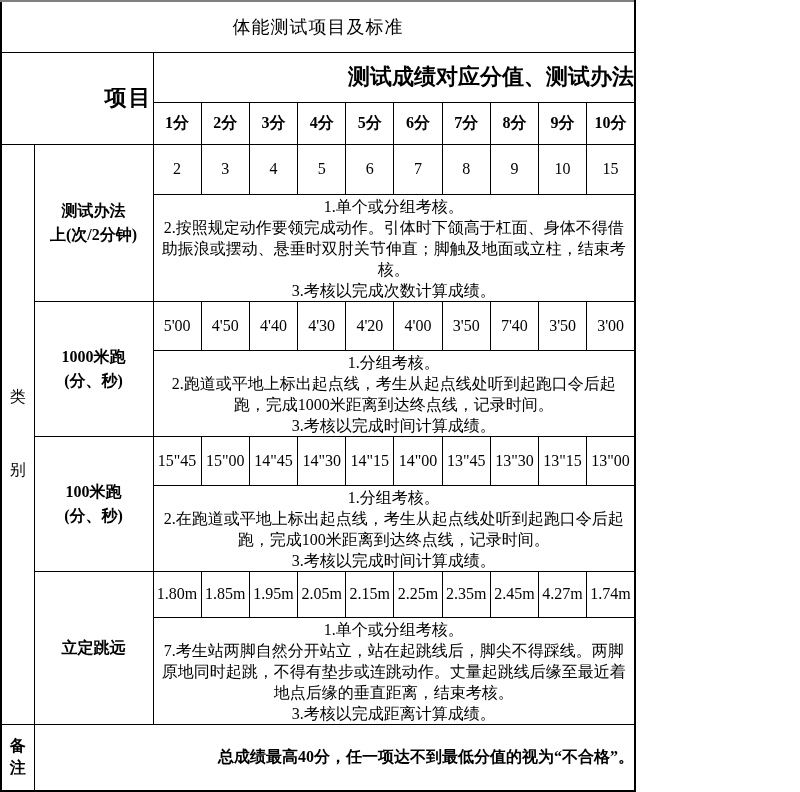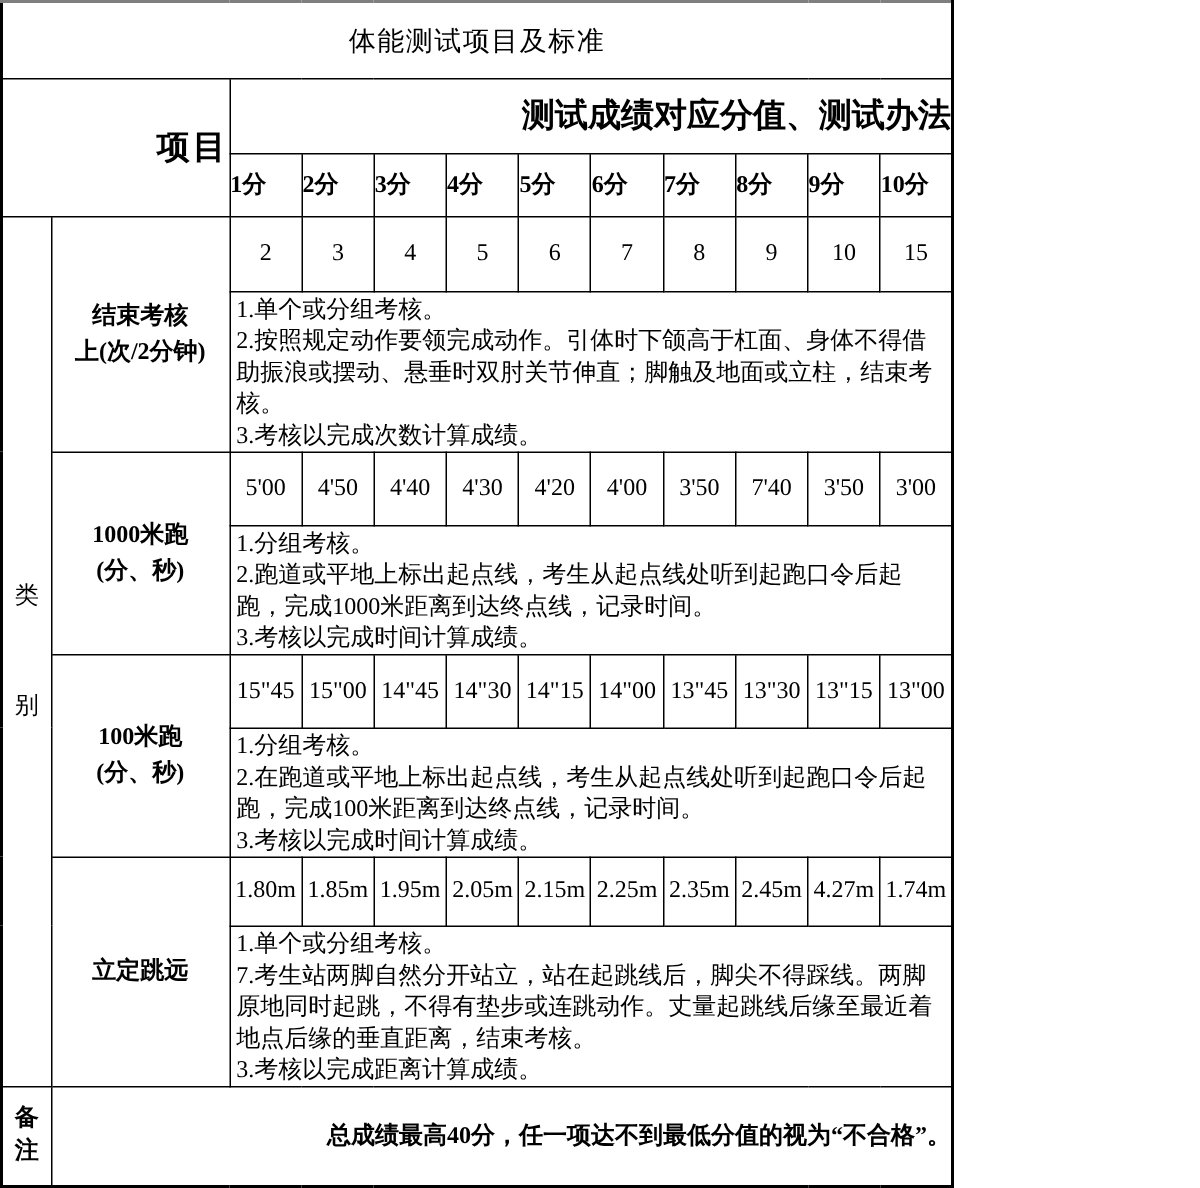--- a/index.html
+++ b/index.html
@@ -28,7 +28,7 @@
     font-size:18px;font-weight:normal;letter-spacing:1px;
   }
   tr.header1 td{height:50px;text-align:right;vertical-align:middle;font-weight:bold;font-size:22px;}
-  tr.header2 td{height:42px;text-align:left;vertical-align:middle;font-weight:bold;font-size:16px;}
+  tr.header2 td{height:42px;text-align:center;vertical-align:middle;font-weight:bold;font-size:16px;}
   td.item-header{font-weight:bold;font-size:17px;letter-spacing:2px;}
   tr.values-row td{text-align:center;vertical-align:middle;font-size:16px;}
   tr.values-row.r1 td{height:50px;}

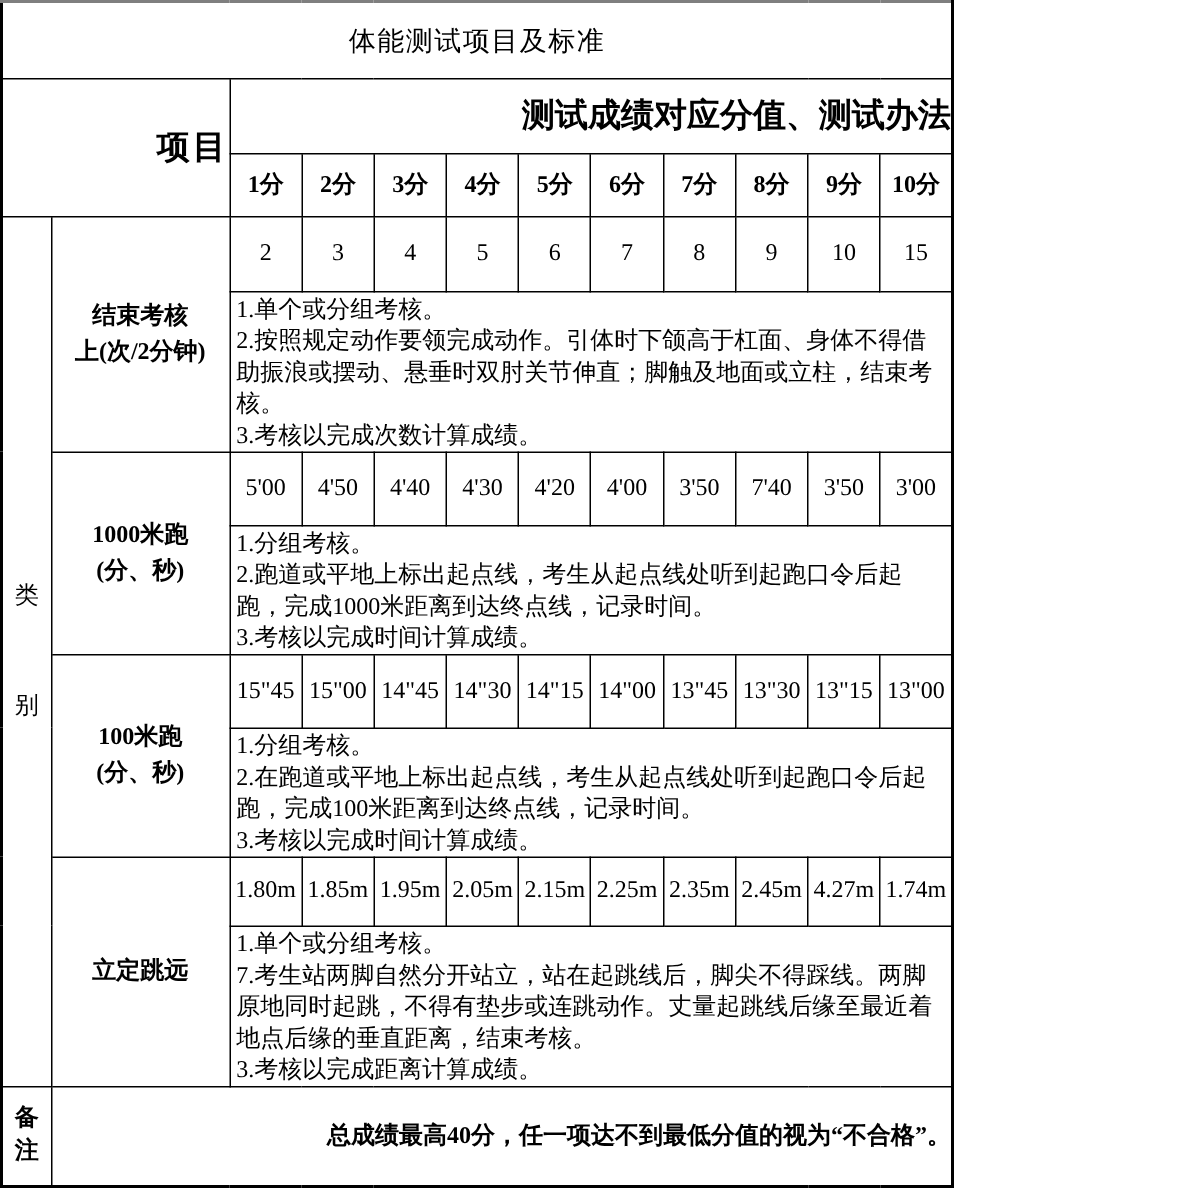--- a/index.html
+++ b/index.html
@@ -111,7 +111,7 @@
           </div>
         </td>
         <td rowspan="2" class="item-cell">
-          <span>结束考核</span>
+          <span>测试办法</span>
           <span>上(次/2分钟)</span>
         </td>
         <td>2</td>

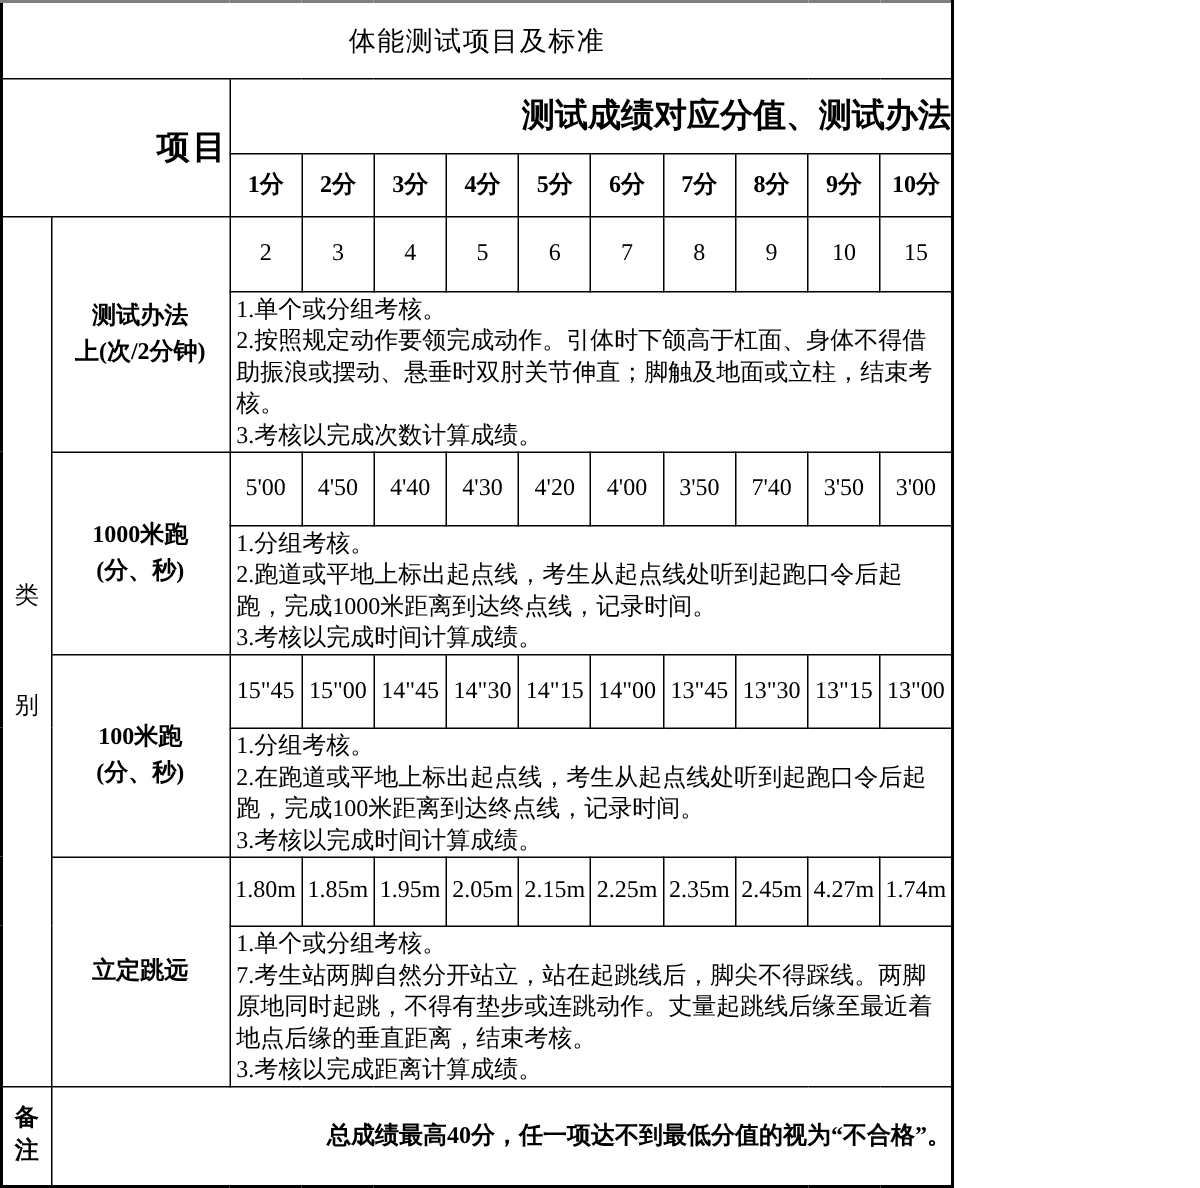--- a/index.html
+++ b/index.html
@@ -43,7 +43,7 @@
   }
   td.item-cell span{display:block;line-height:24px;}
   tr.notes-row td{
-    vertical-align:top;text-align:left;
+    vertical-align:top;text-align:center;
     font-size:16px;padding:1px 4px 0 4px;margin-left:39px;
   }
   tr.notes-row.n1 td{height:85px;}

